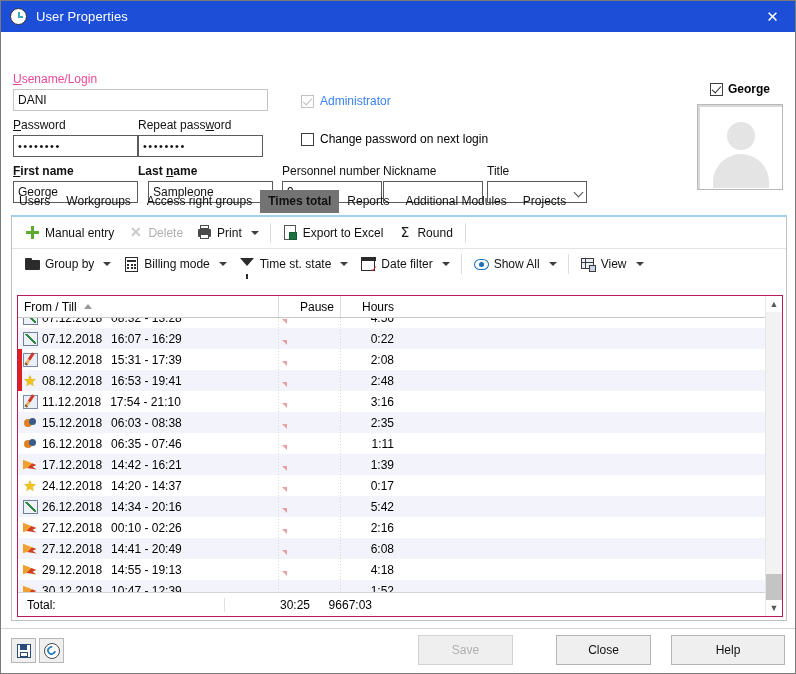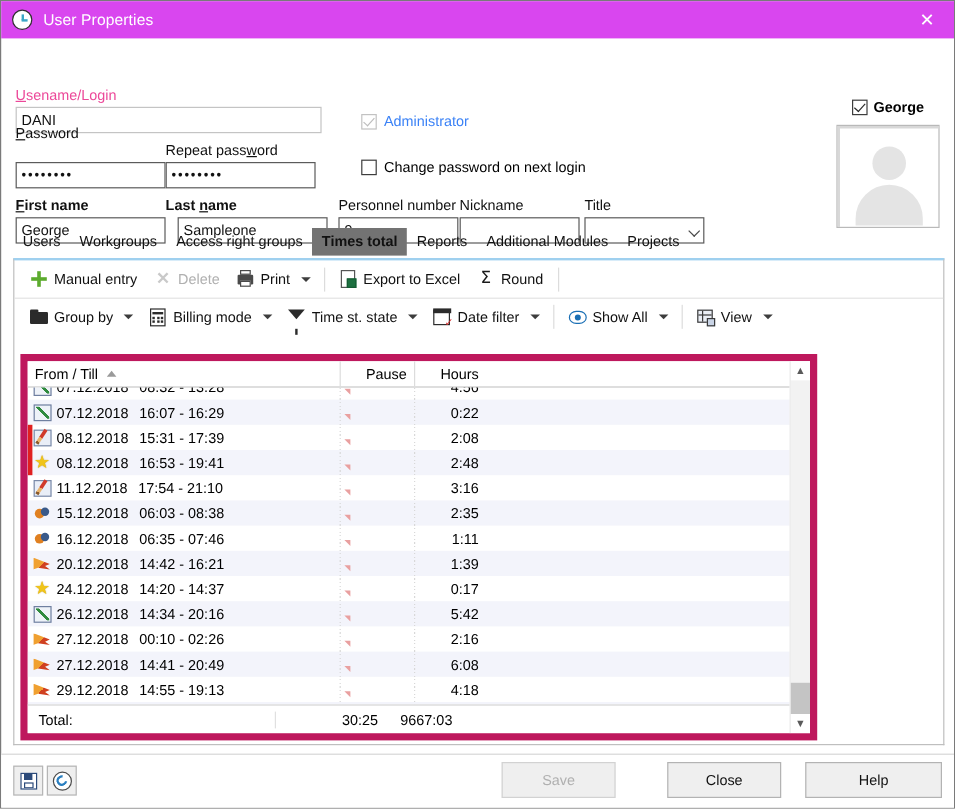--- a/index.html
+++ b/index.html
@@ -12,7 +12,7 @@
        border:1px solid #7a7a7a;box-sizing:border-box;}
 
   
-  .titlebar{height:31px;background:#d946ef;display:flex;align-items:center;
+  .titlebar{height:31px;background:#1d4ed8;display:flex;align-items:center;
             padding:0 0 0 9px;box-sizing:border-box;}
   .title-icon{width:17px;height:17px;border-radius:50%;background:#fff;
               border:1.5px solid #2f2f2f;box-sizing:border-box;position:relative;

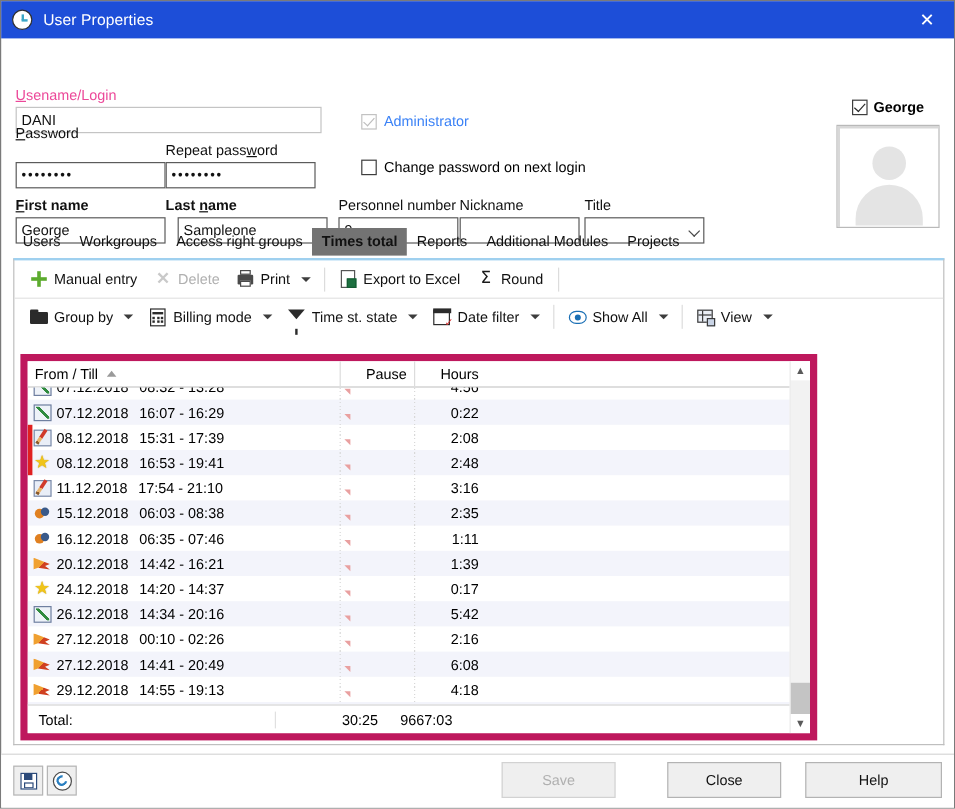--- a/index.html
+++ b/index.html
@@ -228,7 +228,7 @@
     </div>
     <input class="tb fld-user" style="position: absolute; left: 12px; top: 57px;" value="DANI">
 
-    <span class="lbl" style="position:absolute;left:12px;top:72px;"><span class="u">P</span>assword</span>
+    <span class="lbl" style="position:absolute;left:12px;top:86px;"><span class="u">P</span>assword</span>
     <span class="lbl" style="position:absolute;left:137px;top:86px;">Repeat pass<span class="u">w</span>ord</span>
     <input class="tb dark fld-pw pw" type="text" style="position: absolute; left: 12px; top: 103px;" value="••••••••">
     <input class="tb dark fld-pw pw" type="text" style="position: absolute; left: 137px; top: 103px;" value="••••••••">

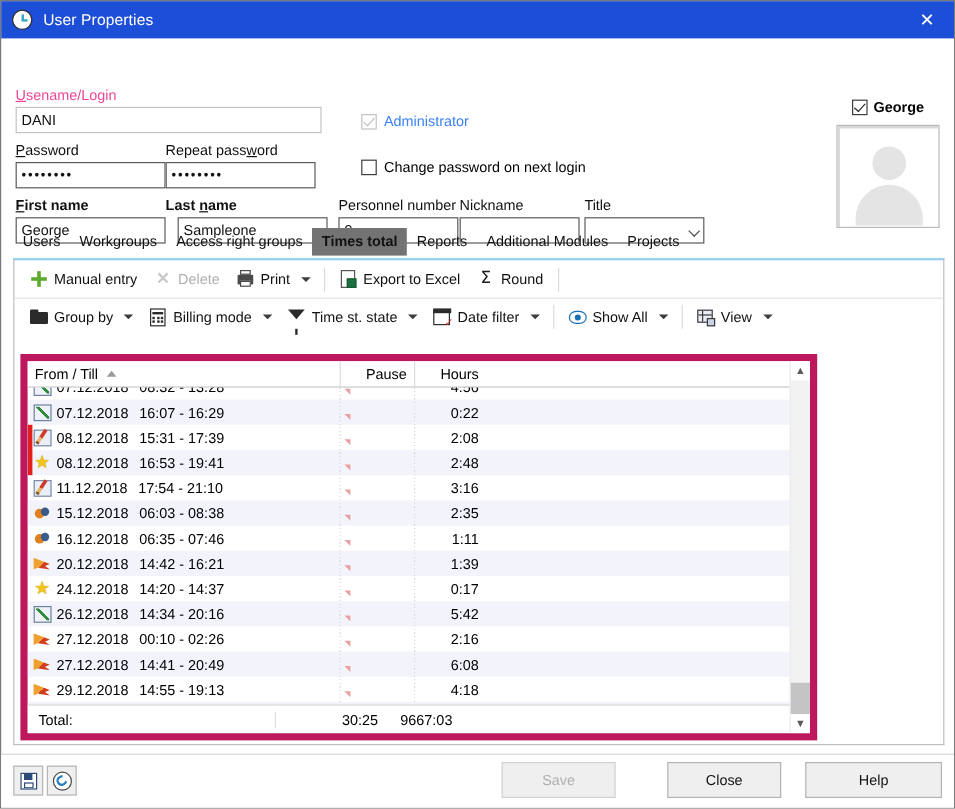--- a/index.html
+++ b/index.html
@@ -116,8 +116,8 @@
   .ic-grid::after{content:"";position:absolute;right:-3px;bottom:-4px;width:7px;height:7px;background:#c9d4e6;border:1.5px solid #3a3a3a;box-sizing:border-box;}
 
   
-  .grid{position:absolute;left:5px;top:78px;width:664px;height:322px;
-        border:6px solid #be185d;box-sizing:border-box;background:#fff;overflow:hidden;}
+  .grid{position:absolute;left:5px;top:78px;width:766px;height:322px;
+        border:1px solid #be185d;box-sizing:border-box;background:#fff;overflow:hidden;}
   .ghead{height:22px;background:#fff;border-bottom:1px solid #c9c9c9;
          display:flex;align-items:center;font-size:12px;position:relative;
          box-sizing:border-box;}

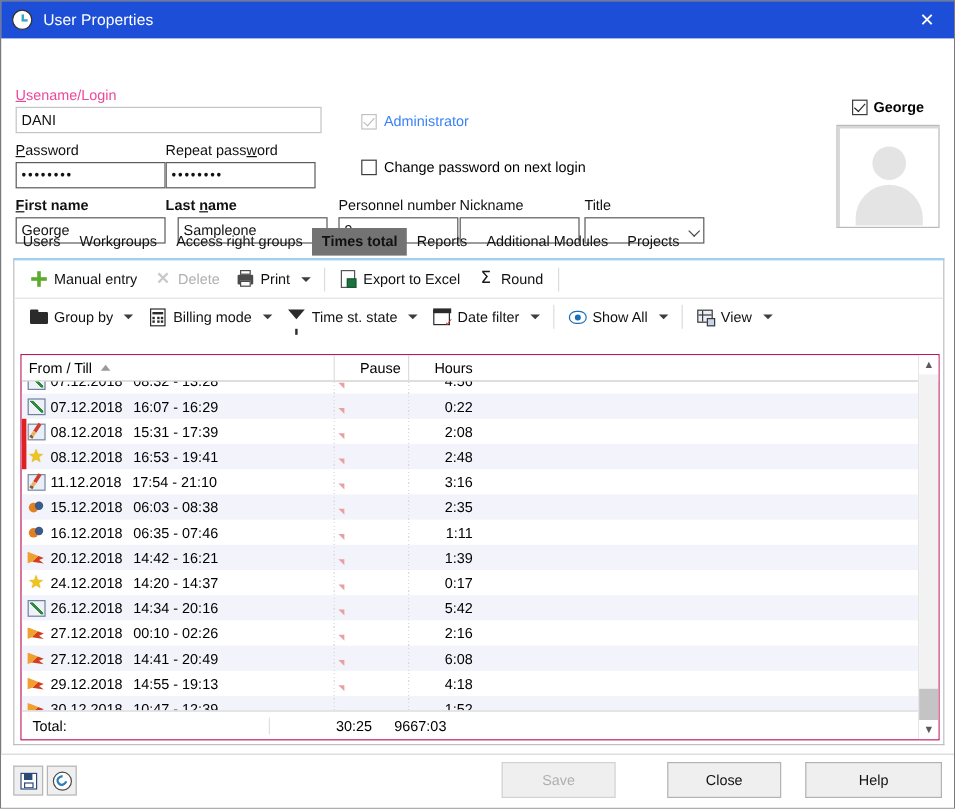--- a/index.html
+++ b/index.html
@@ -474,7 +474,7 @@
               </span>
             </span>
             <span class="cell-date">
-              <span>20.12.2018</span>
+              <span>17.12.2018</span>
               <span>14:42 - 16:21</span>
             </span>
             <span class="cell-pause"></span>

